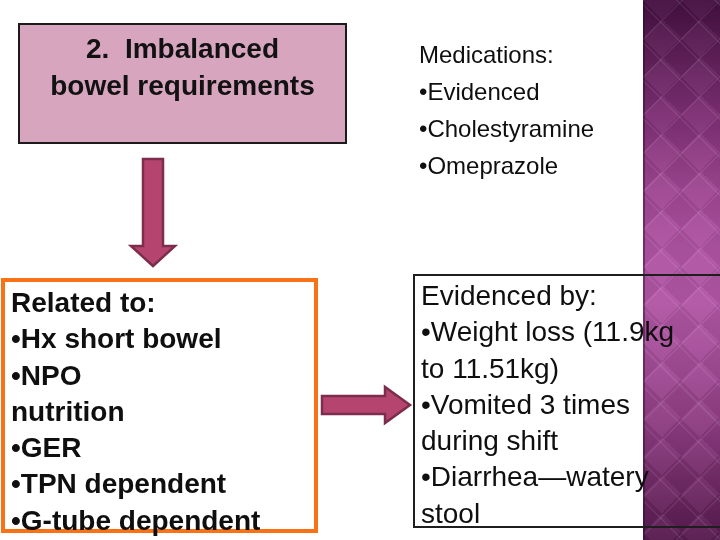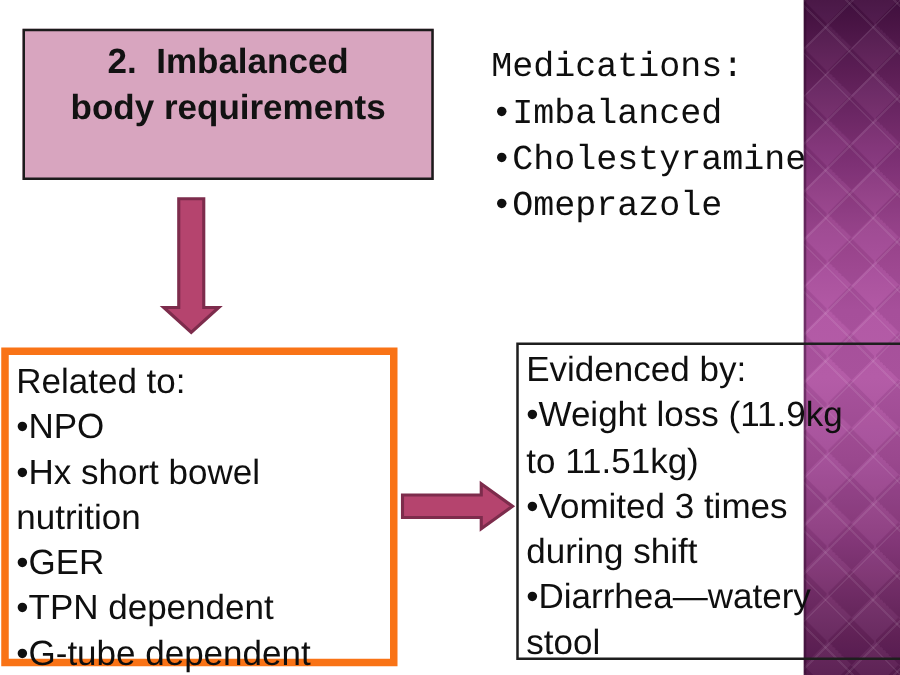--- a/index.html
+++ b/index.html
@@ -70,12 +70,11 @@
 
   .medications-list {
     position: absolute;
-    left: 393px;
+    left: 419px;
     top: 36px;
     z-index: 2;
-    font-size: 28px;
+    font-size: 24px;
     line-height: 37px;
-    font-family: Liberation Mono, monospace;
   }
 
   .related-box {

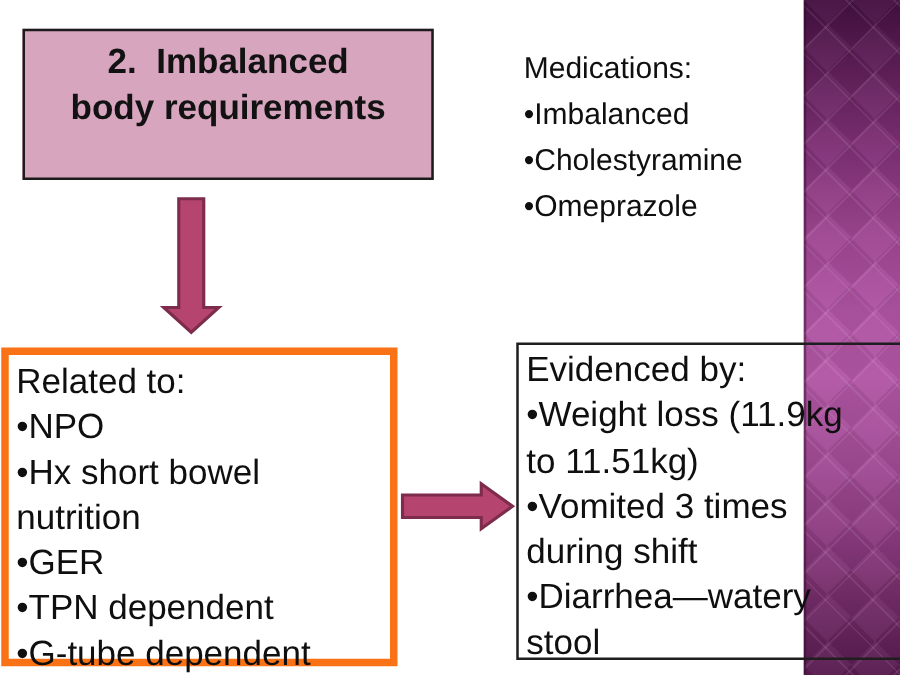--- a/index.html
+++ b/index.html
@@ -116,7 +116,7 @@
 
   <div class="box diagnosis-box">
     <div class="line">2.  Imbalanced</div>
-    <div class="line">body requirements</div>
+    <div class="line">bowel requirements</div>
   </div>
 
   <svg class="arrow-svg arrow-down-svg" width="56" height="115" viewBox="0 0 56 115">

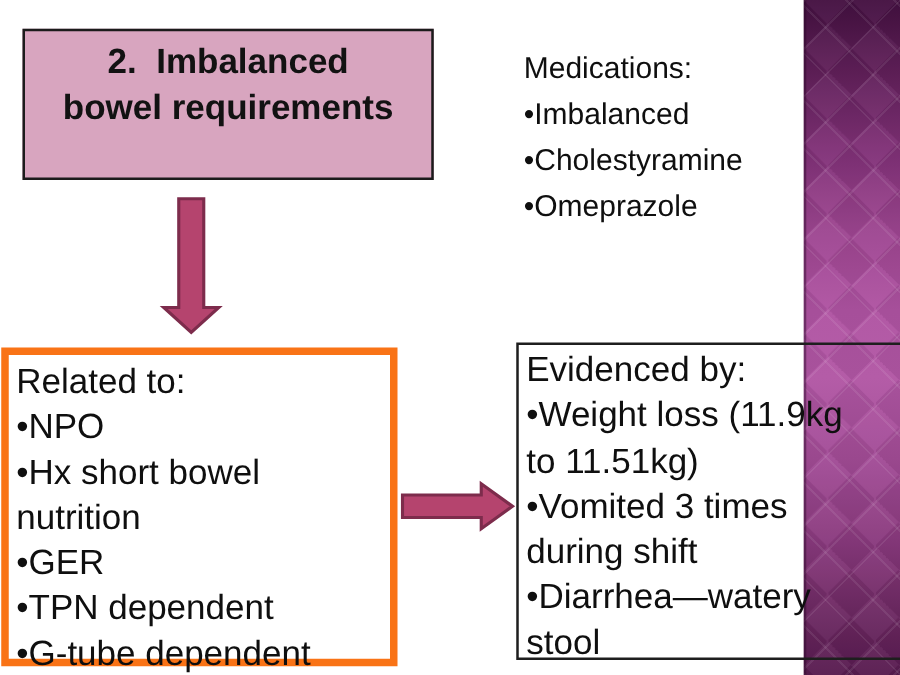--- a/index.html
+++ b/index.html
@@ -125,7 +125,7 @@
 
   <div class="medications-list">
     <div>Medications:</div>
-    <div>•Imbalanced</div>
+    <div>•Evidenced</div>
     <div>•Cholestyramine</div>
     <div>•Omeprazole</div>
   </div>

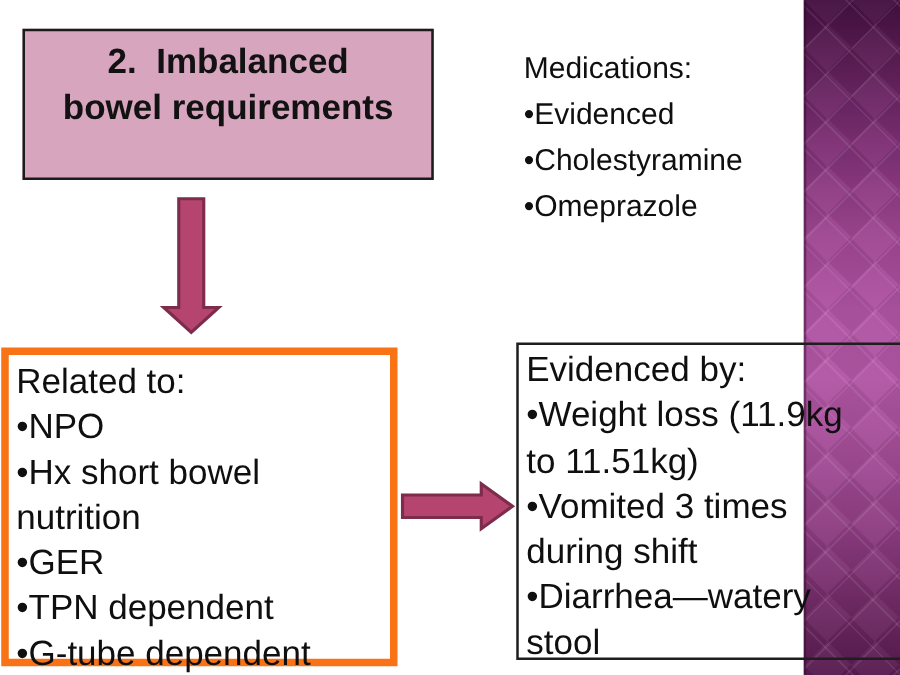--- a/index.html
+++ b/index.html
@@ -83,9 +83,10 @@
     width: 317px;
     height: 255px;
     background: #ffffff;
-    border: 6px solid #f97316;
+    border: 4px solid #f97316;
     line-height: 36.3px;
     padding: 3px 0 4px 6px;
+    font-weight: bold;
   }
 
   .evidence-box {

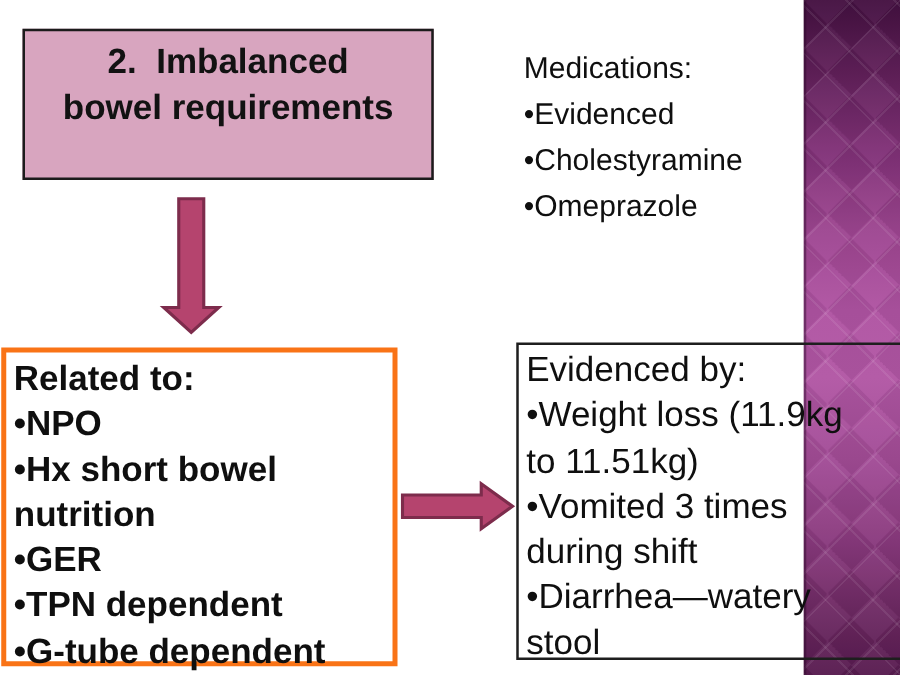--- a/index.html
+++ b/index.html
@@ -133,8 +133,8 @@
 
   <div class="box related-box">
     <div>Related to:</div>
+    <div>•Hx short bowel</div>
     <div>•NPO</div>
-    <div>•Hx short bowel</div>
     <div>nutrition</div>
     <div>•GER</div>
     <div>•TPN dependent</div>

